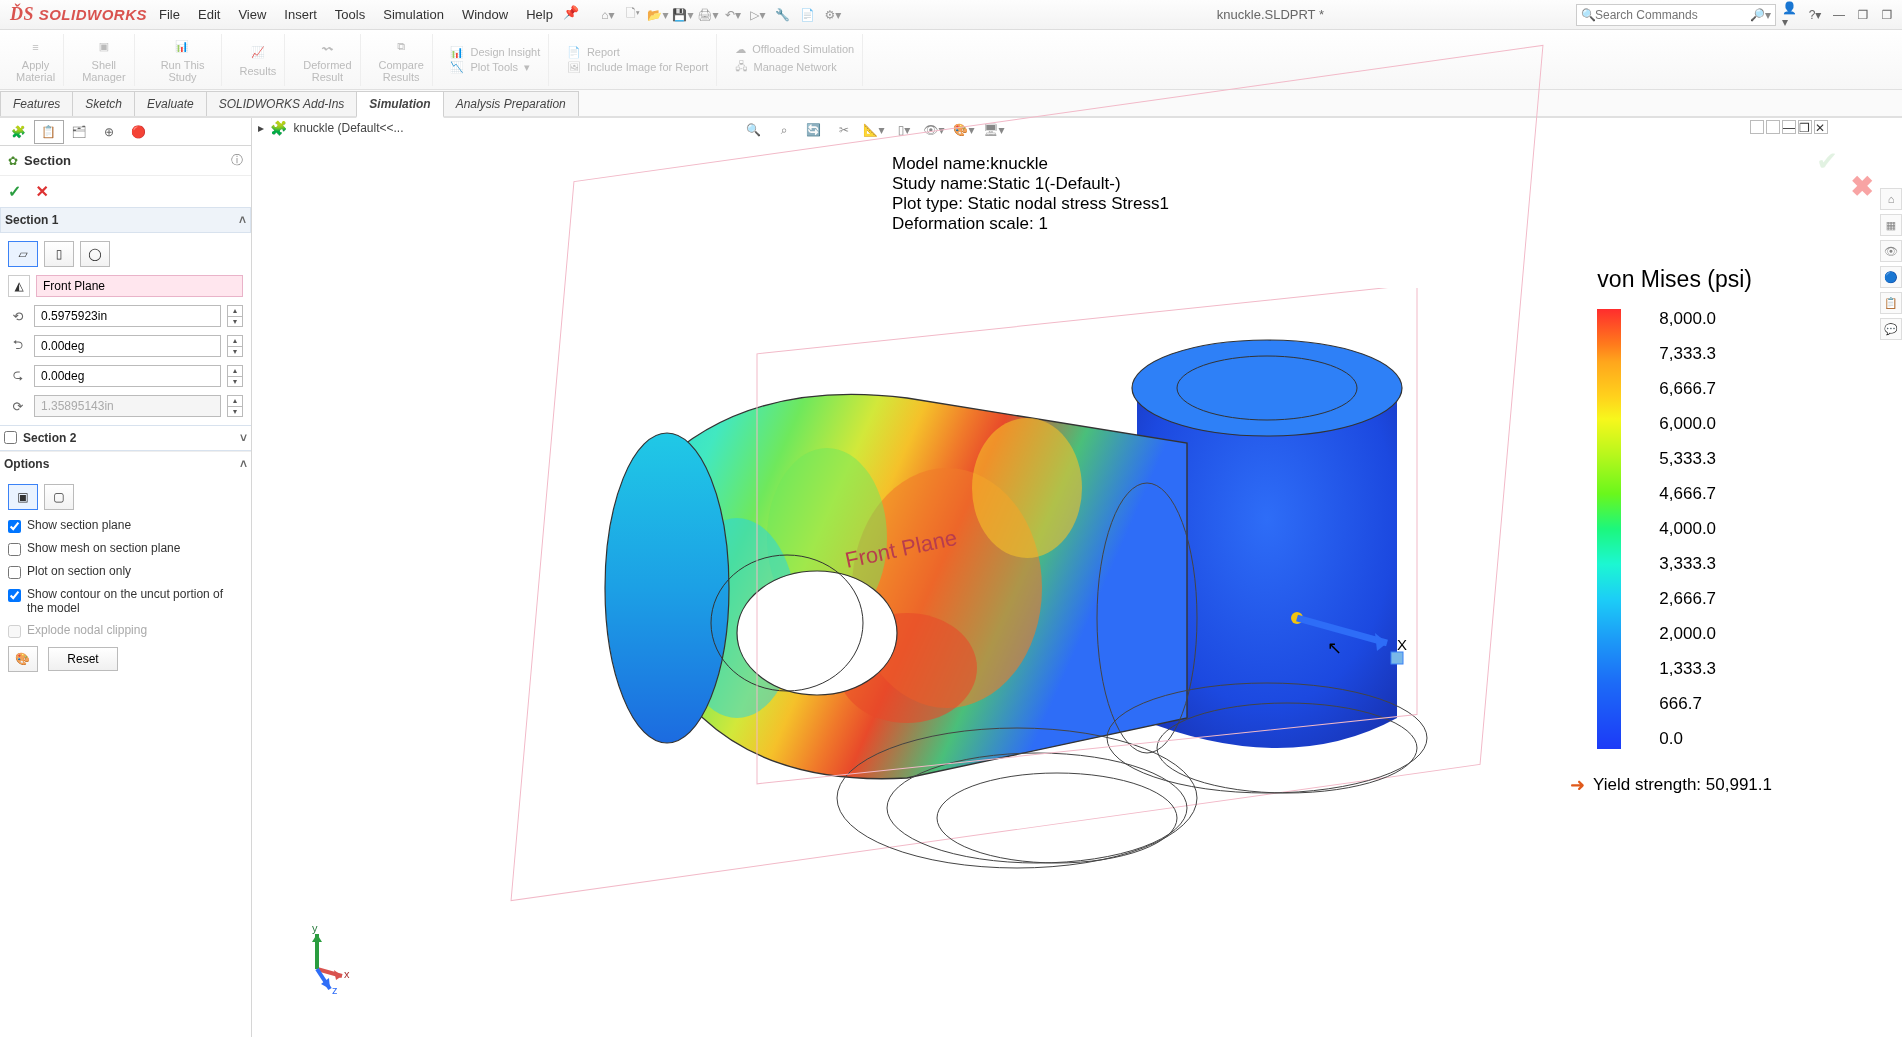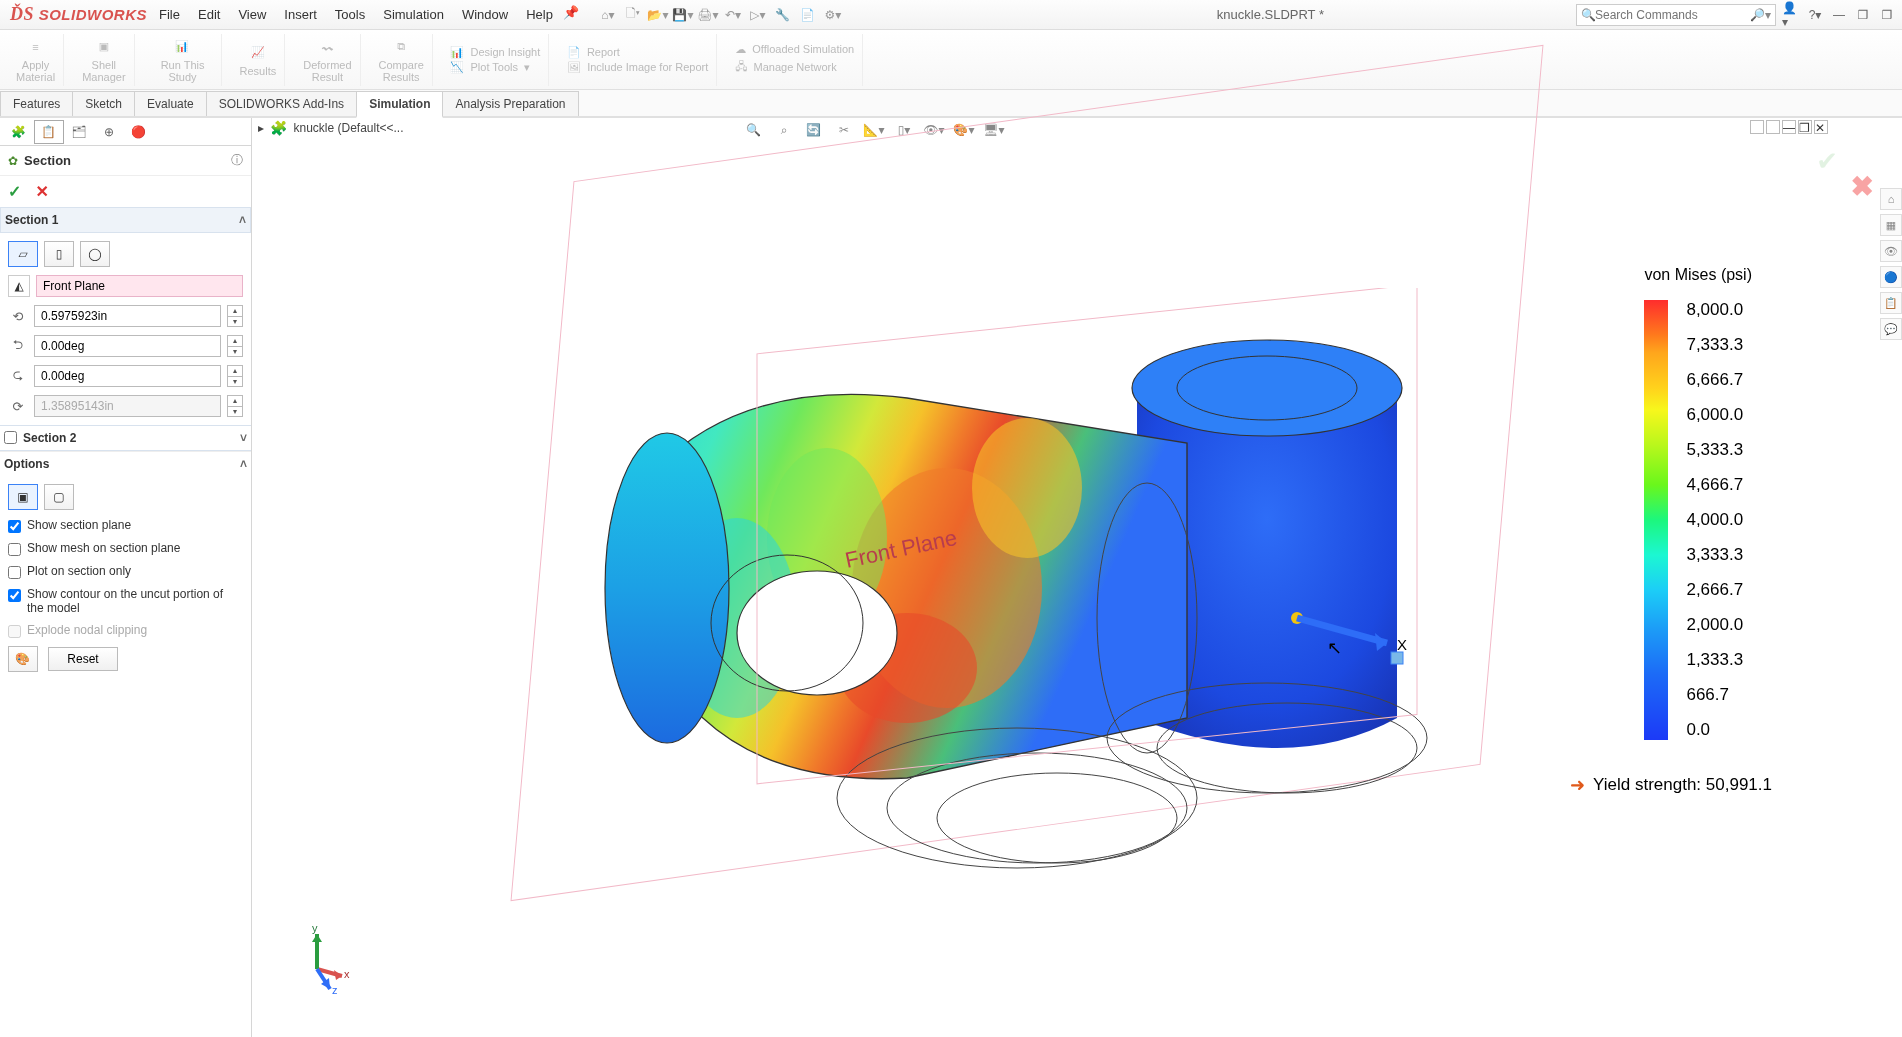--- a/index.html
+++ b/index.html
@@ -33,7 +33,7 @@
 
 
 .cmdtabs { height: 28px; display:flex; align-items:flex-end; border-bottom: 2px solid #e0e0e0; padding-left:0; background:#fafafa;}
-.cmdtabs .tab { padding: 5px 12px; border:1px solid #d0d0d0; border-bottom:none; margin-right:-1px; background:#f5f5f5; font-size:12px; color:#444; cursor:default; }
+.cmdtabs .tab { padding: 5px 12px; border:1px solid #d0d0d0; border-bottom:none; margin-right:-1px; background:#f5f5f5; font-size:12px; color:#444; cursor:default;font-style:italic; }
 .cmdtabs .tab.active { background:#fff; border-bottom:2px solid #fff; font-weight:600; position:relative; top:2px; }
 
 

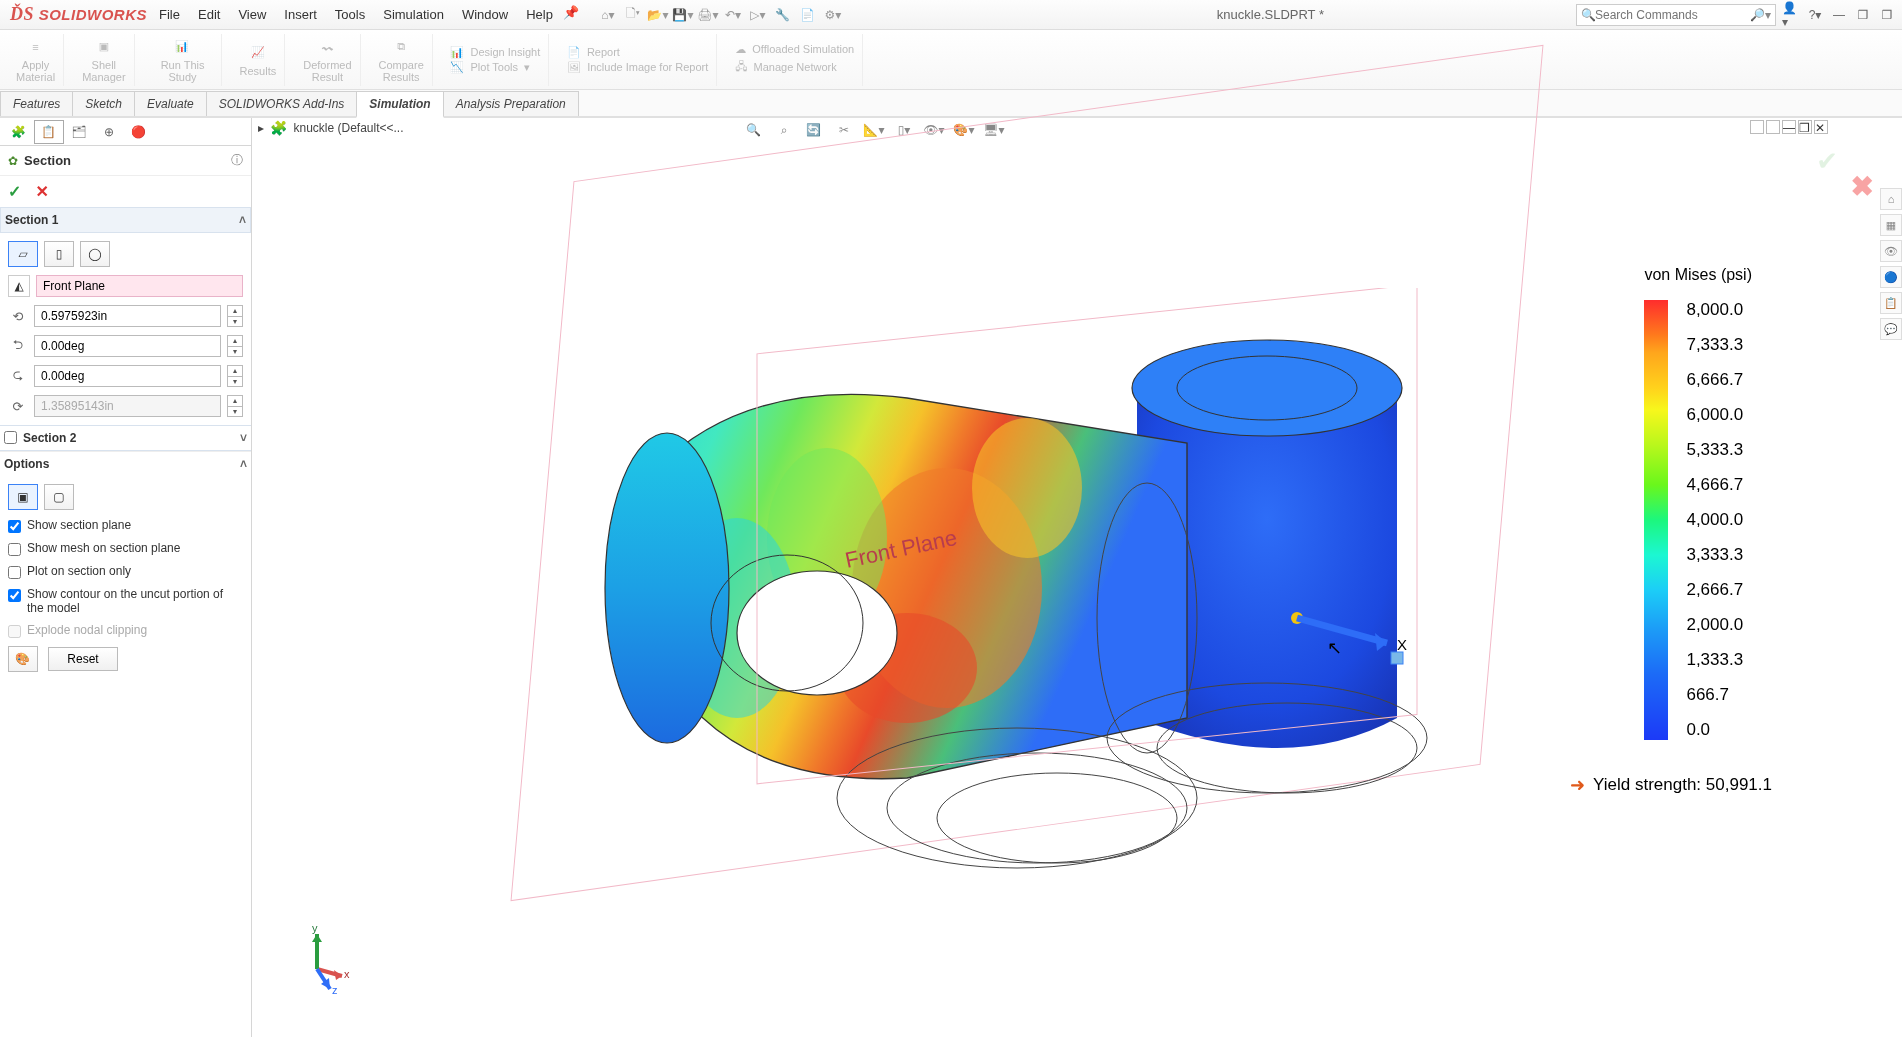--- a/index.html
+++ b/index.html
@@ -379,6 +379,12 @@
       <div class="tbx">💬</div>
     </div>
 
+    <div class="info-block">
+      <div>Model name:knuckle</div>
+      <div>Study name:Static 1(-Default-)</div>
+      <div>Plot type: Static nodal stress Stress1</div>
+      <div>Deformation scale: 1</div>
+    </div>
 
     <div class="pink-box" style="left:290px; top:-5px; width:970px; height:720px; transform:skew(-5deg,-8deg);"></div>
 

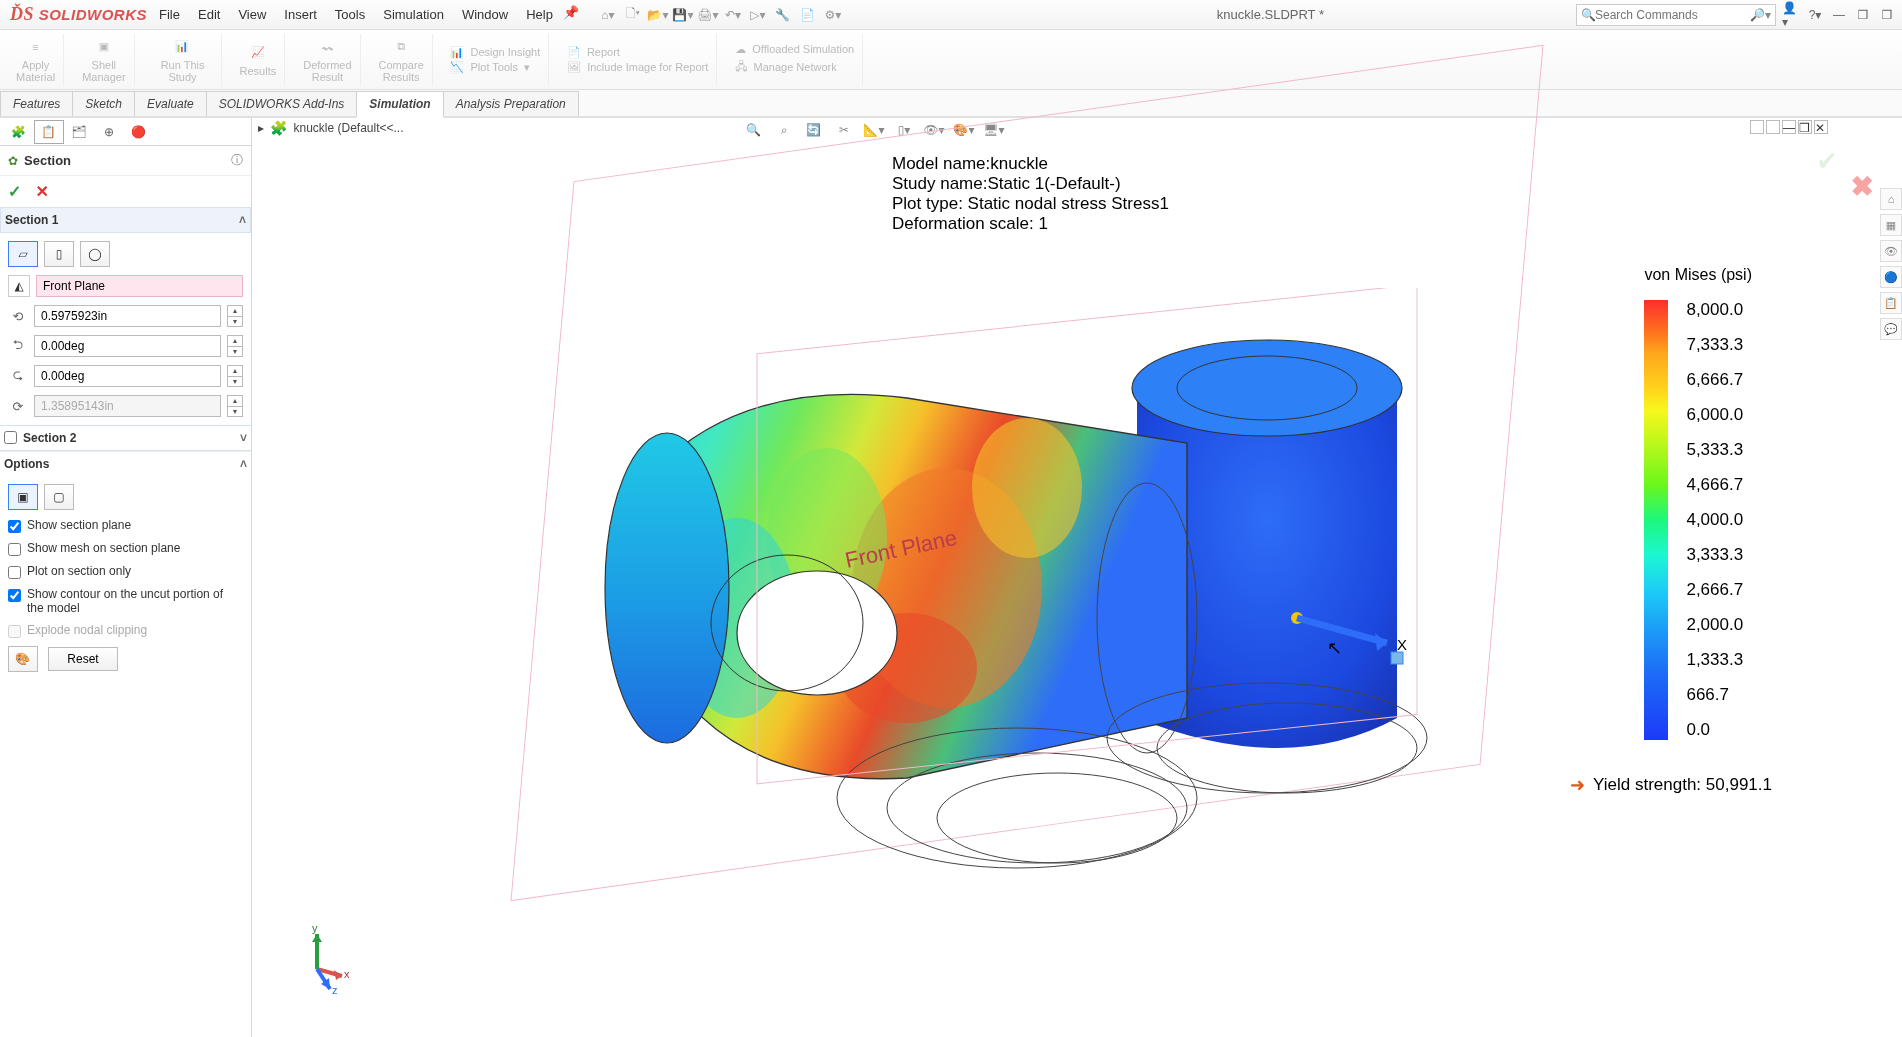--- a/index.html
+++ b/index.html
@@ -78,7 +78,7 @@
 
 .info-block { position:absolute; left:640px; top:36px; font-family: "Arial"; font-size:17px; line-height:1.18; color:#000; }
 .legend { position:absolute; right:150px; top:148px; }
-.legend-title { font-size:16px; margin-bottom:16px; text-align:center; color:#000; }
+.legend-title { font-size:23px; margin-bottom:16px; text-align:center; color:#000; }
 .legend-bar { display:flex; }
 .legend-grad { width:24px; height:440px; background: linear-gradient(to bottom,
   #ff2d2d 0%,

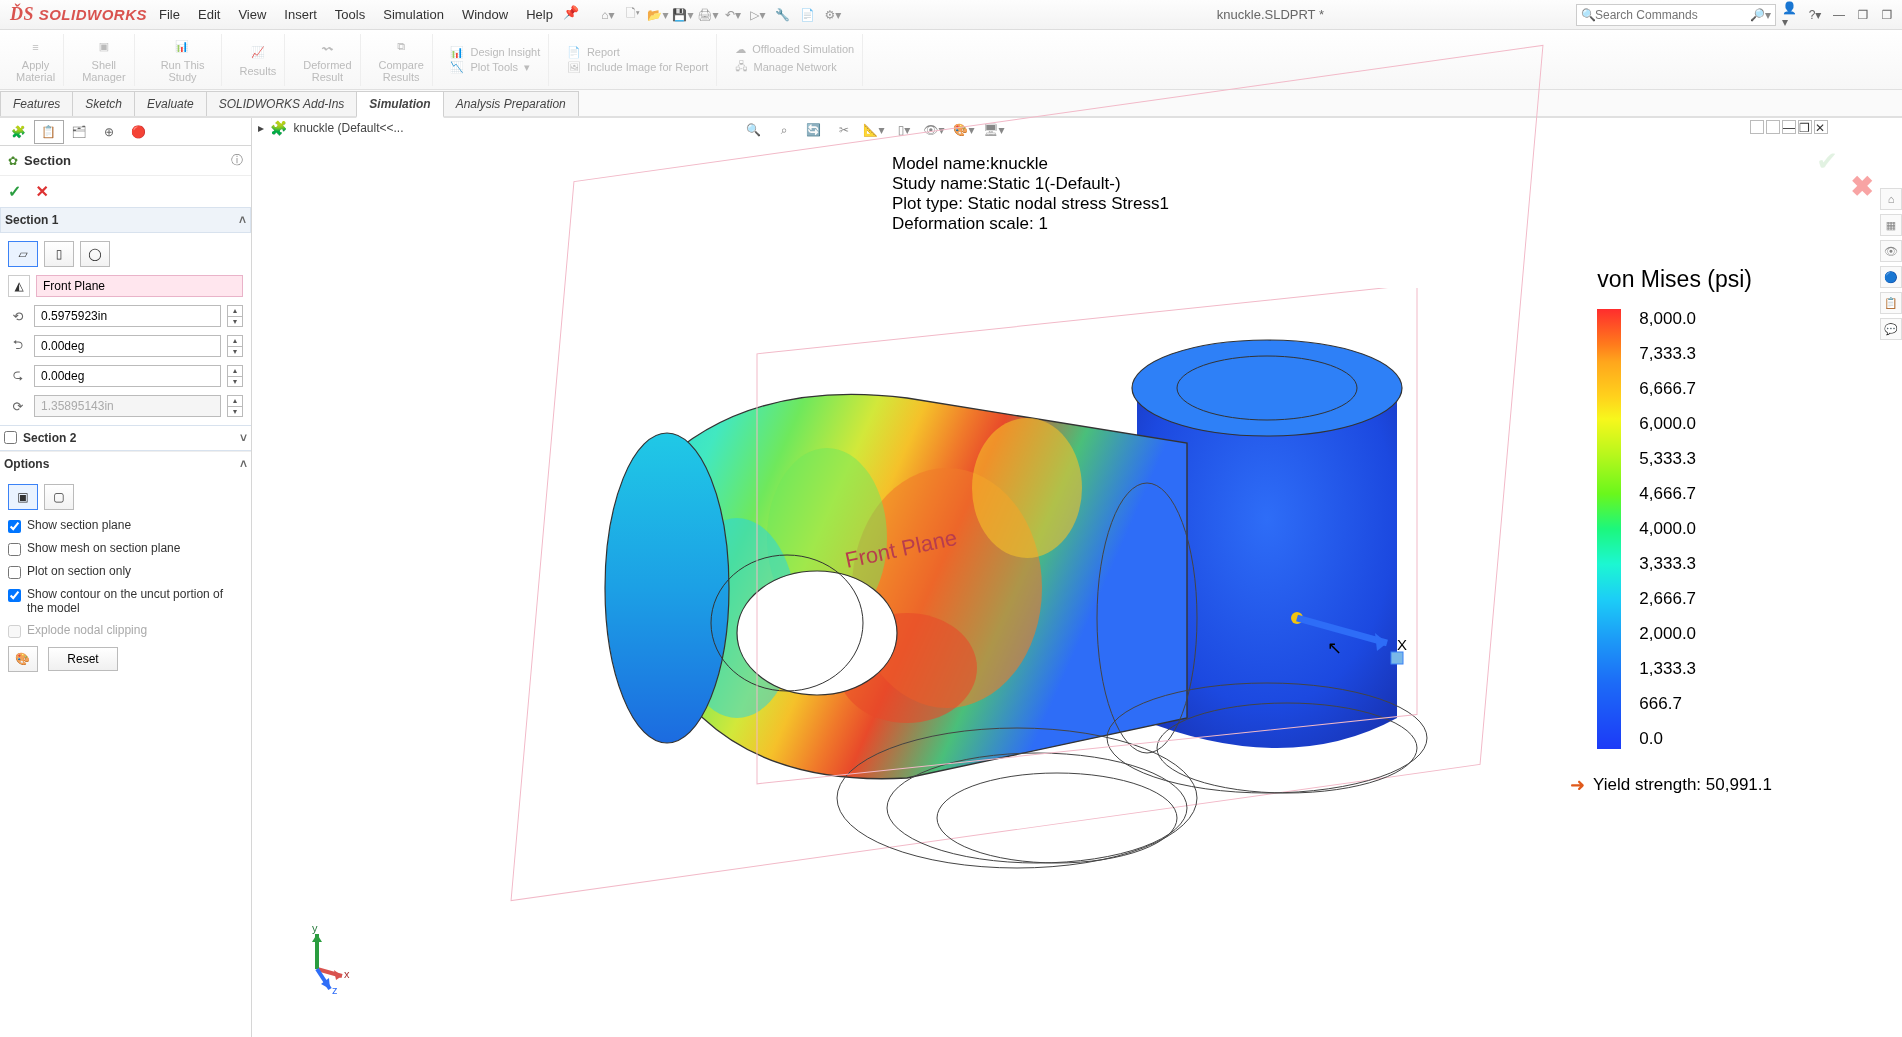--- a/index.html
+++ b/index.html
@@ -79,7 +79,7 @@
 .info-block { position:absolute; left:640px; top:36px; font-family: "Arial"; font-size:17px; line-height:1.18; color:#000; }
 .legend { position:absolute; right:150px; top:148px; }
 .legend-title { font-size:23px; margin-bottom:16px; text-align:center; color:#000; }
-.legend-bar { display:flex; }
+.legend-bar { display:flex;gap:20px; }
 .legend-grad { width:24px; height:440px; background: linear-gradient(to bottom,
   #ff2d2d 0%,
   #ff7a1c 8%,

